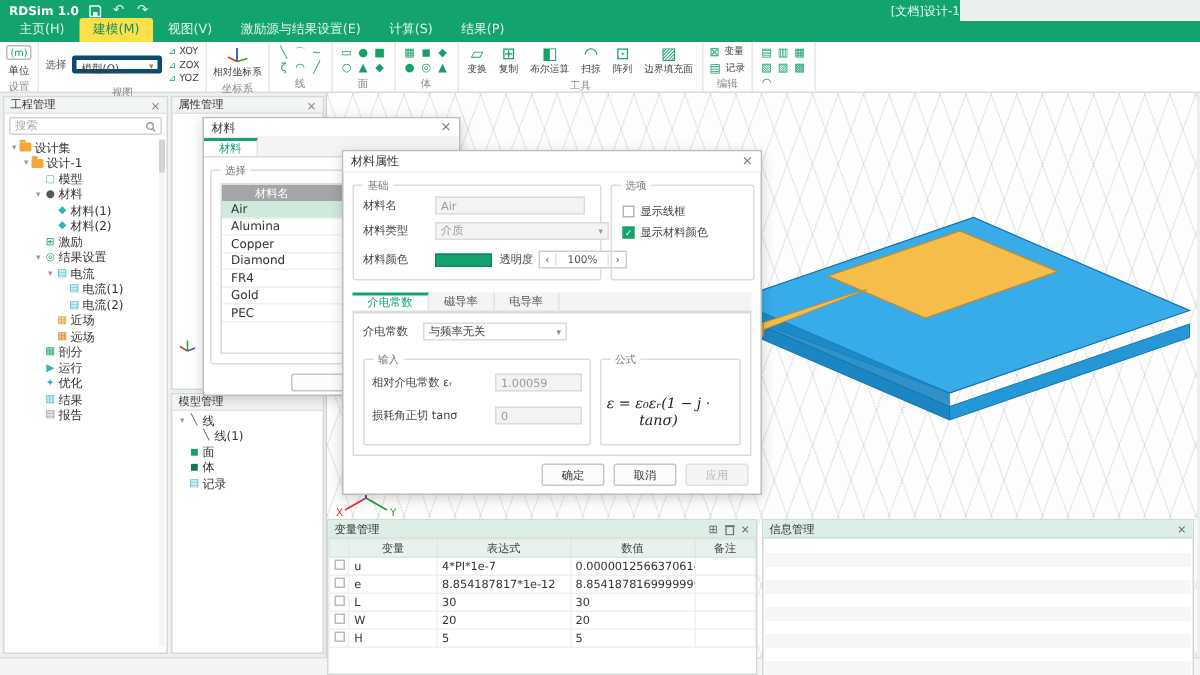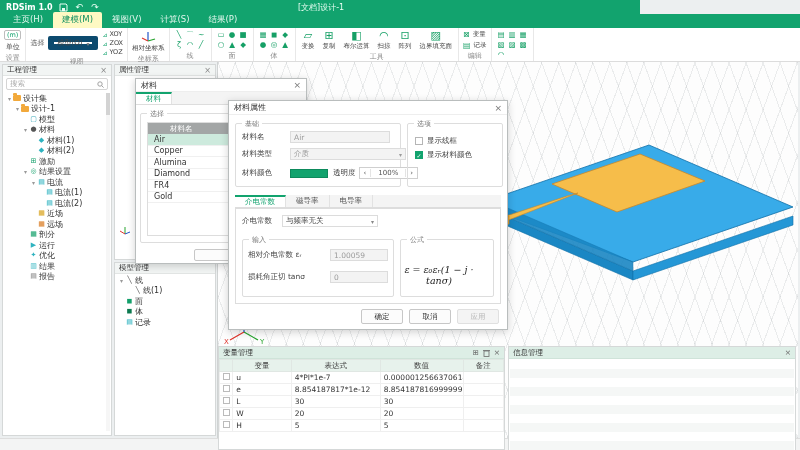--- a/index.html
+++ b/index.html
@@ -8,7 +8,7 @@
   .titlebar{position:absolute;left:0;top:0;width:640px;height:14px;background:#12a36e;color:#fff;display:flex;align-items:center;padding:0 6px;gap:5px}
   .titlebar .app-name{font-weight:bold;font-size:8px}
   .tb-icon{width:11px;height:10px;display:inline-flex;align-items:center;justify-content:center;color:#eafff4;font-size:9px;line-height:1;cursor:default}
-  .tb-center{position:absolute;left:2px;right:0;text-align:center;font-size:8px;color:#eafff4;pointer-events:none}
+  .tb-center{position:absolute;left:2px;right:0;text-align:right;font-size:8px;color:#eafff4;pointer-events:none}
   .menubar{position:absolute;left:0;top:14px;width:800px;height:14px;background:#12a36e;display:flex;align-items:flex-end;padding-left:4px;gap:1px}
   .tab{padding:2px 9px 2px 9px;font-size:8.5px;color:#e3f7ee;cursor:default;white-space:nowrap}
   .tab.active{background:#fef9c3;color:#0f8f60;border-radius:2px 2px 0 0}

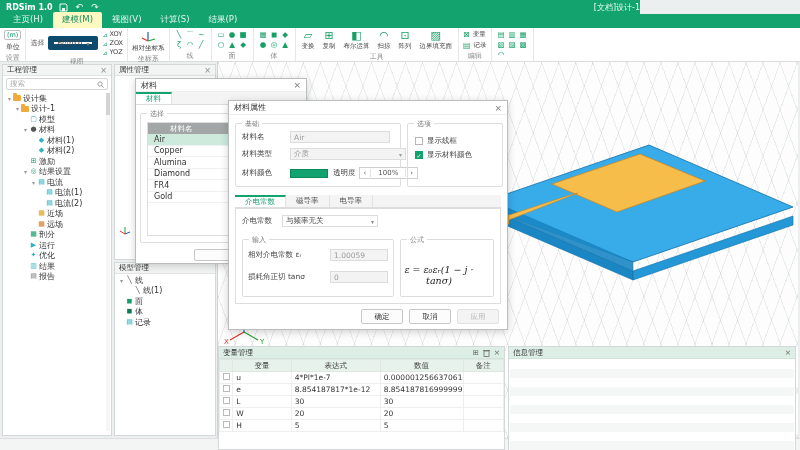--- a/index.html
+++ b/index.html
@@ -11,7 +11,7 @@
   .tb-center{position:absolute;left:2px;right:0;text-align:right;font-size:8px;color:#eafff4;pointer-events:none}
   .menubar{position:absolute;left:0;top:14px;width:800px;height:14px;background:#12a36e;display:flex;align-items:flex-end;padding-left:4px;gap:1px}
   .tab{padding:2px 9px 2px 9px;font-size:8.5px;color:#e3f7ee;cursor:default;white-space:nowrap}
-  .tab.active{background:#fef9c3;color:#0f8f60;border-radius:2px 2px 0 0}
+  .tab.active{background:#fde047;color:#0f8f60;border-radius:2px 2px 0 0}
   .ribbon{position:absolute;left:0;top:28px;width:800px;height:34px;background:#fff;border-bottom:1px solid #dcdcdc;display:flex}
   .rgroup{border-right:1px solid #e8e8e8;display:flex;flex-direction:column;padding:2px 4px 0 4px}
   .rg-body{flex:1;display:flex;align-items:center;gap:4px}

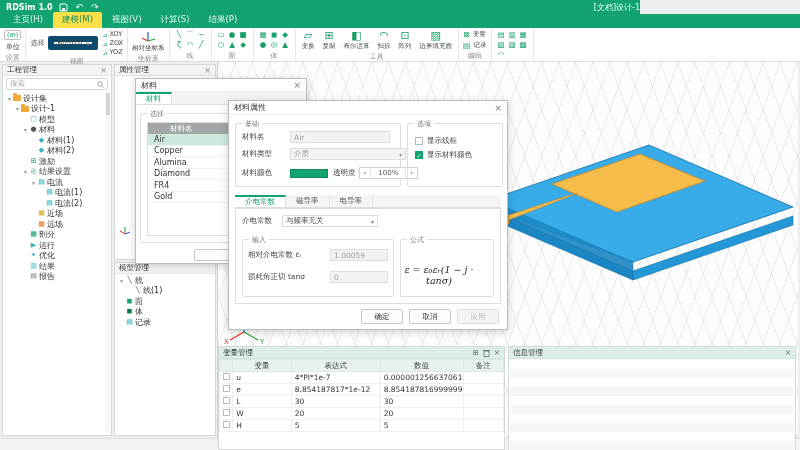--- a/index.html
+++ b/index.html
@@ -106,6 +106,7 @@
     <div class="tab">主页(H)</div>
     <div class="tab active">建模(M)</div>
     <div class="tab">视图(V)</div>
+    <div class="tab">激励源与结果设置(E)</div>
     <div class="tab">计算(S)</div>
     <div class="tab">结果(P)</div>
   </div>

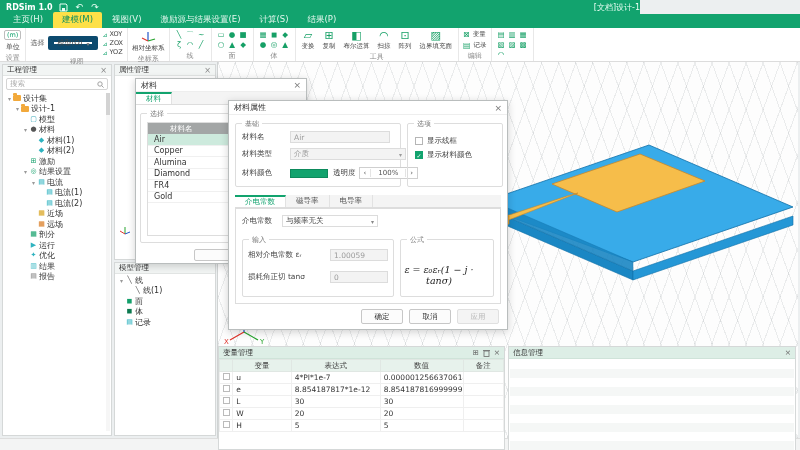--- a/index.html
+++ b/index.html
@@ -19,7 +19,7 @@
   .unit-box{border:1px solid #bdbdbd;border-radius:2px;font-size:6.5px;color:#12a36e;padding:0 2px;text-align:center}
   .unit-btn{font-size:7px;color:#444;text-align:center;margin-top:1px}
   .sel-label{font-size:7px;color:#555}
-  .rselect{border:6px solid #0c4a6e;border-radius:2px;background:#fff;font-size:7px;color:#444;padding:1px 3px;display:flex;gap:4px;align-items:center;height:12px}
+  .rselect{border:3px solid #0c4a6e;border-radius:2px;background:#fff;font-size:7px;color:#444;padding:1px 3px;display:flex;gap:20px;height:12px}
   .planes{display:flex;flex-direction:column;justify-content:flex-start;gap:1px}
   .plane-btn{display:flex;align-items:center;gap:2px;font-size:6.5px;color:#444;height:8px}
   .plane-btn .tri{color:#12a36e;font-size:6px}

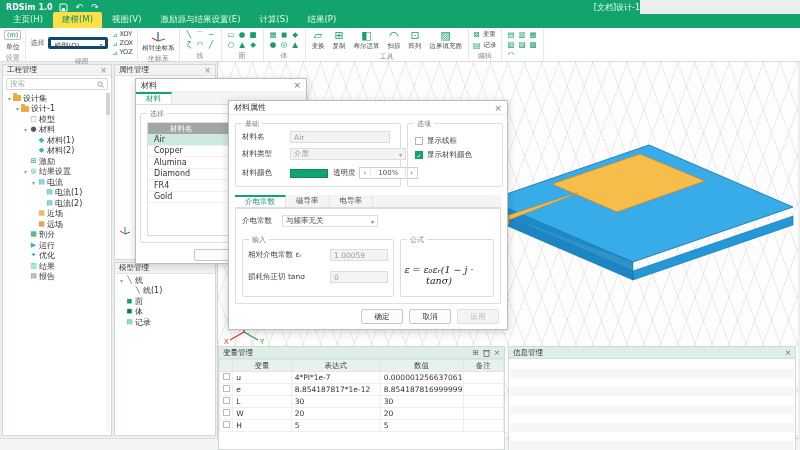--- a/index.html
+++ b/index.html
@@ -445,8 +445,8 @@
       <div class="mlist-header">材料名</div>
       <div id="material-rows">
           <div class="mrow sel">Air</div>
+          <div class="mrow">Alumina</div>
           <div class="mrow">Copper</div>
-          <div class="mrow">Alumina</div>
           <div class="mrow">Diamond</div>
           <div class="mrow">FR4</div>
           <div class="mrow">Gold</div>

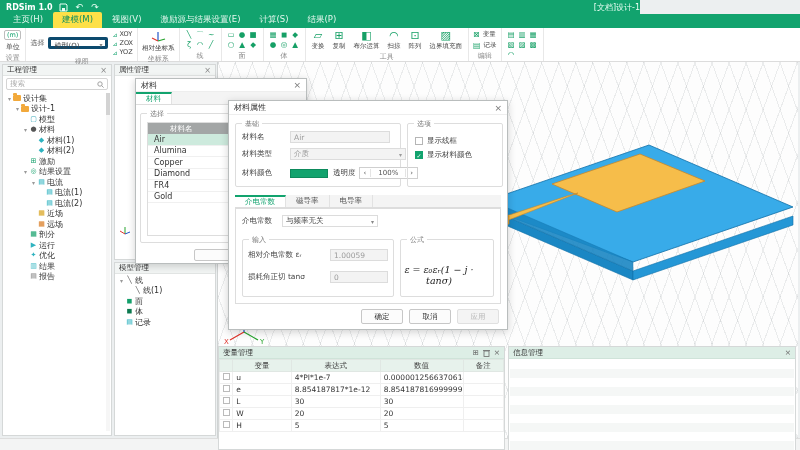--- a/index.html
+++ b/index.html
@@ -450,6 +450,7 @@
           <div class="mrow">Diamond</div>
           <div class="mrow">FR4</div>
           <div class="mrow">Gold</div>
+          <div class="mrow">PEC</div>
         </div>
     </div>
   </div>

